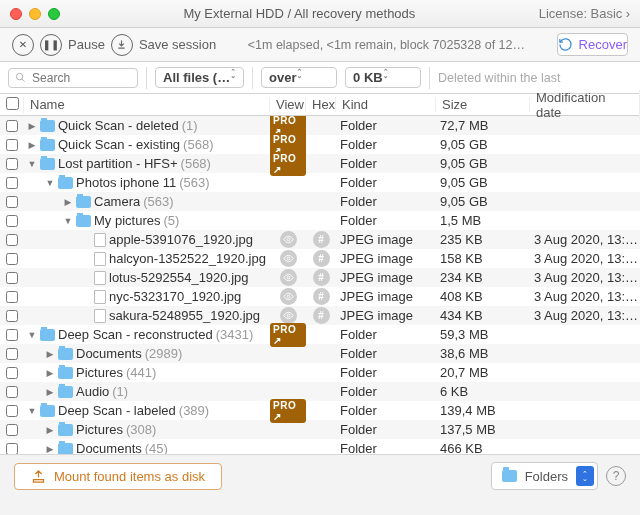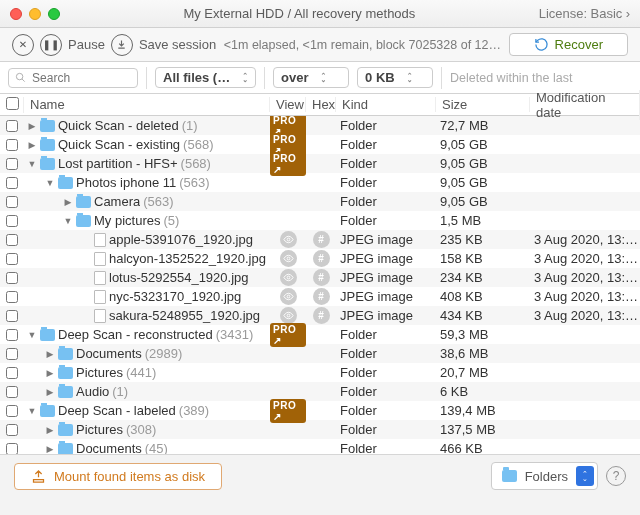--- a/index.html
+++ b/index.html
@@ -18,7 +18,7 @@
 .circ-btn { width:22px; height:22px; border:1.5px solid #666; border-radius:50%; display:flex; align-items:center; justify-content:center; background:#f7f7f7; cursor:pointer; font-size:10px; color:#555;}
 .tool-lbl { color:#5e5e5e; font-size:13px; }
 .status { flex:1; text-align:center; color:#7a7a7a; font-size:12.5px; }
-.recover-btn { display:flex; align-items:center; gap:6px; border:1px solid #c7c7c7; background:#fff; border-radius:4px; padding:3px 24px; color:#4d7c0f; font-size:13px; cursor:pointer;}
+.recover-btn { display:flex; align-items:center; gap:6px; border:1px solid #c7c7c7; background:#fff; border-radius:4px; padding:3px 0; color:#8b5cf6; font-size:13px; cursor:pointer;}
 .recover-btn svg { width:15px; height:15px;}
 
 .toolbar2 { display:flex; align-items:center; height:32px; padding:3px 8px; background:#fff; border-bottom:1px solid #d3d3d3; gap:8px;}

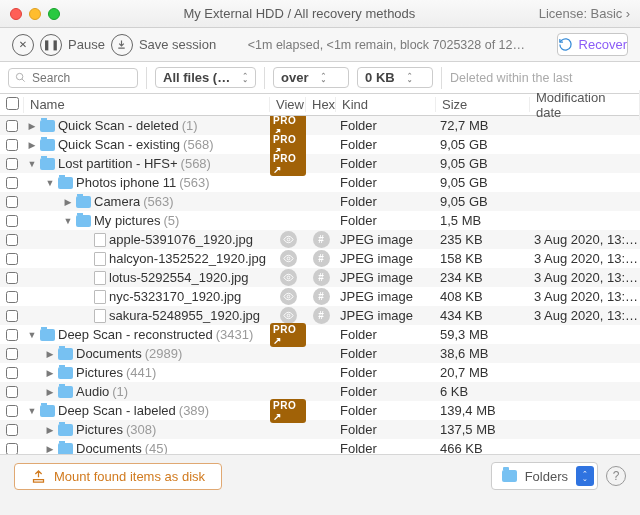--- a/index.html
+++ b/index.html
@@ -25,7 +25,7 @@
 .search-wrap { display:flex; align-items:center; gap:6px; border:1px solid #ccc; border-radius:4px; padding:2px 6px; width:130px; background:#fff;}
 .search-wrap input { border:none; outline:none; width:100%; font-size:12px; color:#999;}
 .vline { width:1px; height:22px; background:#ddd;}
-.pill { display:flex; align-items:center; gap:12px; border:1px solid #ccc; background:#fff; border-radius:4px; padding:2px 7px; font-size:12.5px; color:#444; cursor:pointer;}
+.pill { display:flex; align-items:flex-start; gap:0; border:1px solid #ccc; background:#fff; border-radius:4px; padding:2px 7px; font-size:12.5px; color:#444; cursor:pointer;}
 .pill.wide{min-width:76px;}
 .chev-ud::before{content:"⌃";display:block;font-size:7px;line-height:4px;color:#888;}
 .chev-ud::after{content:"⌄";display:block;font-size:7px;line-height:4px;color:#888;}

